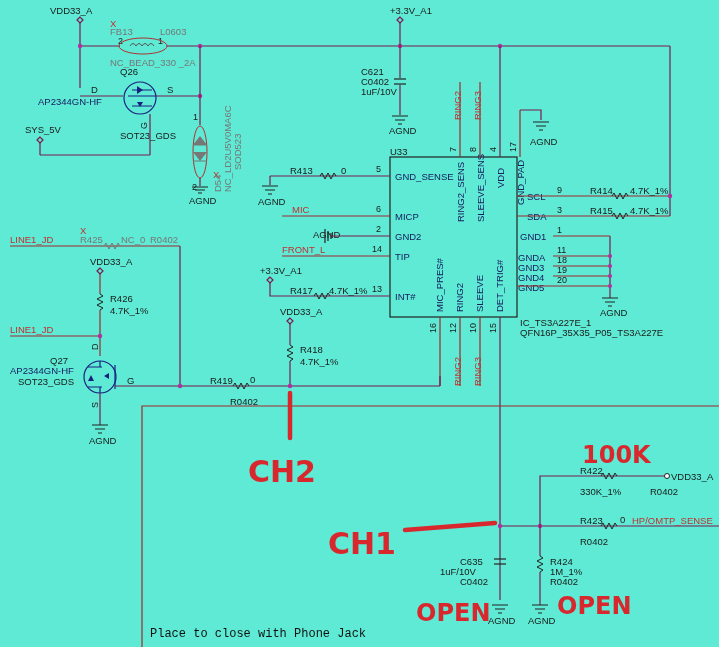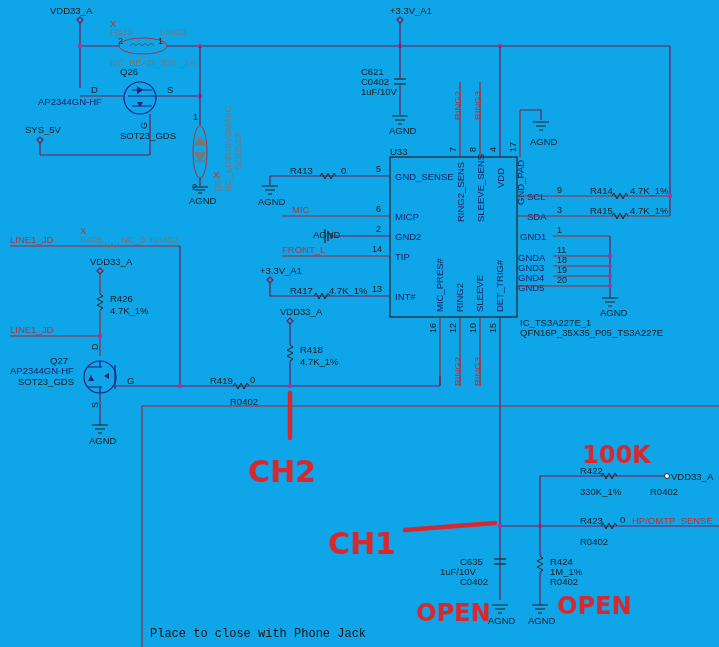--- a/index.html
+++ b/index.html
@@ -3,7 +3,7 @@
 <meta charset="utf-8">
 <style>
   html, body { margin:0; padding:0; background:#ffffff; }
-  #canvas { position:relative; width:719px; height:647px; overflow:hidden; background:#0ea5e9; }
+  #canvas { position:relative; width:719px; height:647px; overflow:hidden; background:#5eead4; }
   svg { position:absolute; left:0; top:0; }
   .w { stroke:#7a1a4f; stroke-width:1.2; fill:none; }
   .wr { stroke:#a0282e; stroke-width:1.2; fill:none; }

